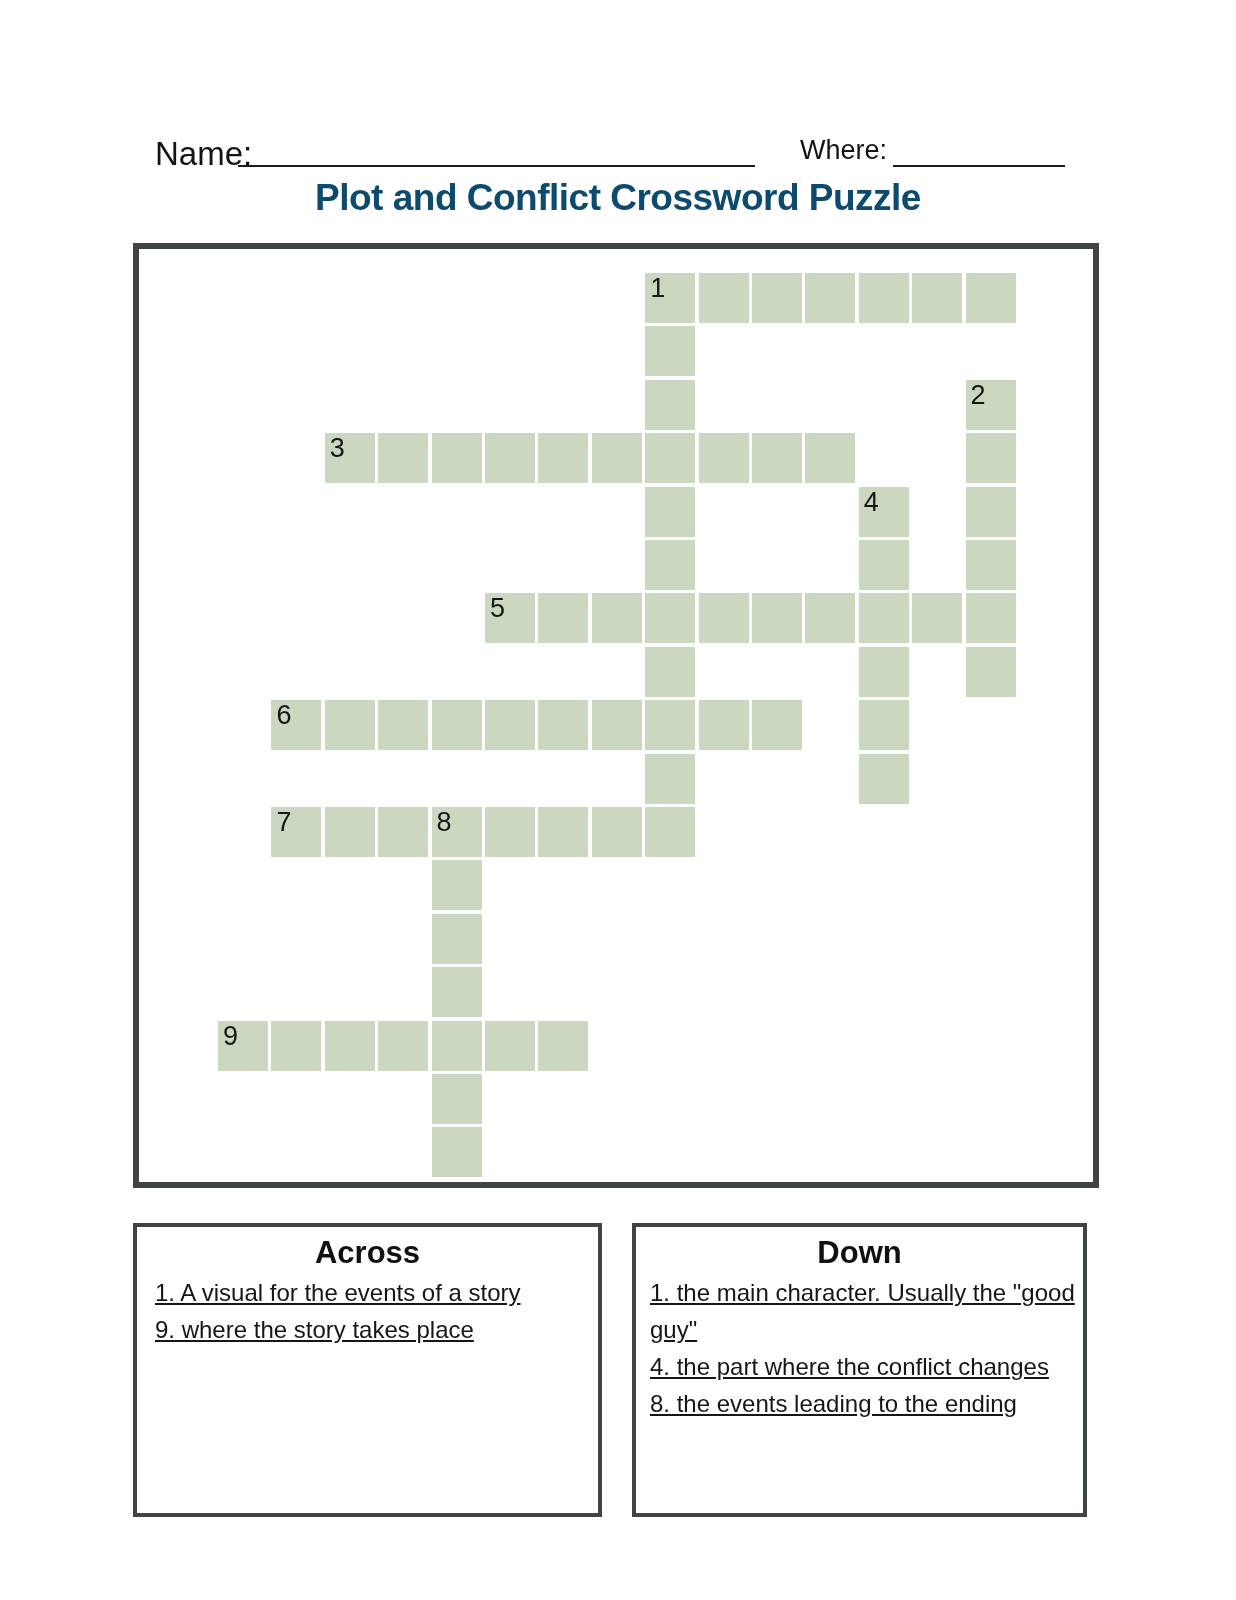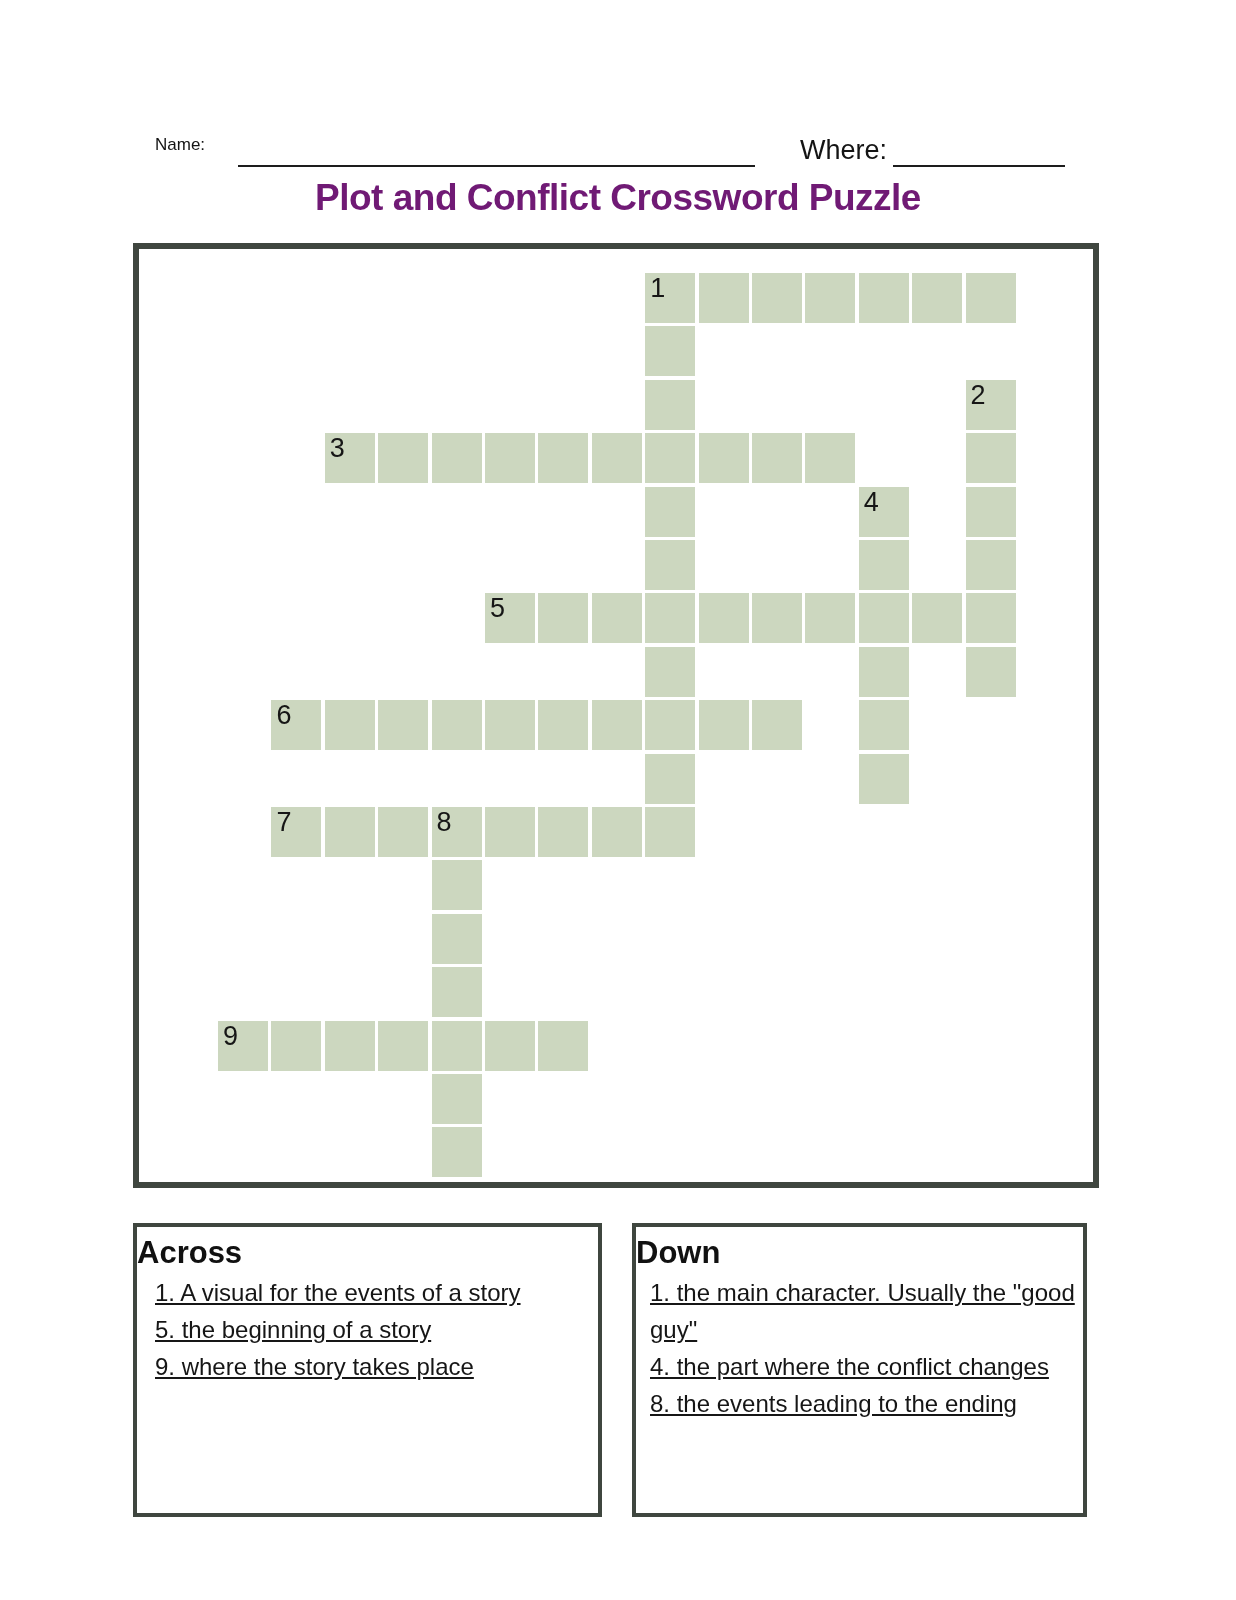--- a/index.html
+++ b/index.html
@@ -8,7 +8,7 @@
     font-family:"Liberation Sans","DejaVu Sans",sans-serif; color:#141414;
     overflow:hidden;
   }
-  .name-label  { position:absolute; left:155px; top:135px; font-size:17px; }
+  .name-label  { position:absolute; left:155px; top:135px; font-size:33px; }
   .name-line   { position:absolute; left:238px; top:141px; width:517px; height:24px;
                  border-bottom:2px solid #1d1d1d; }
   .period-label{ position:absolute; left:800px; top:135px; font-size:27px; }

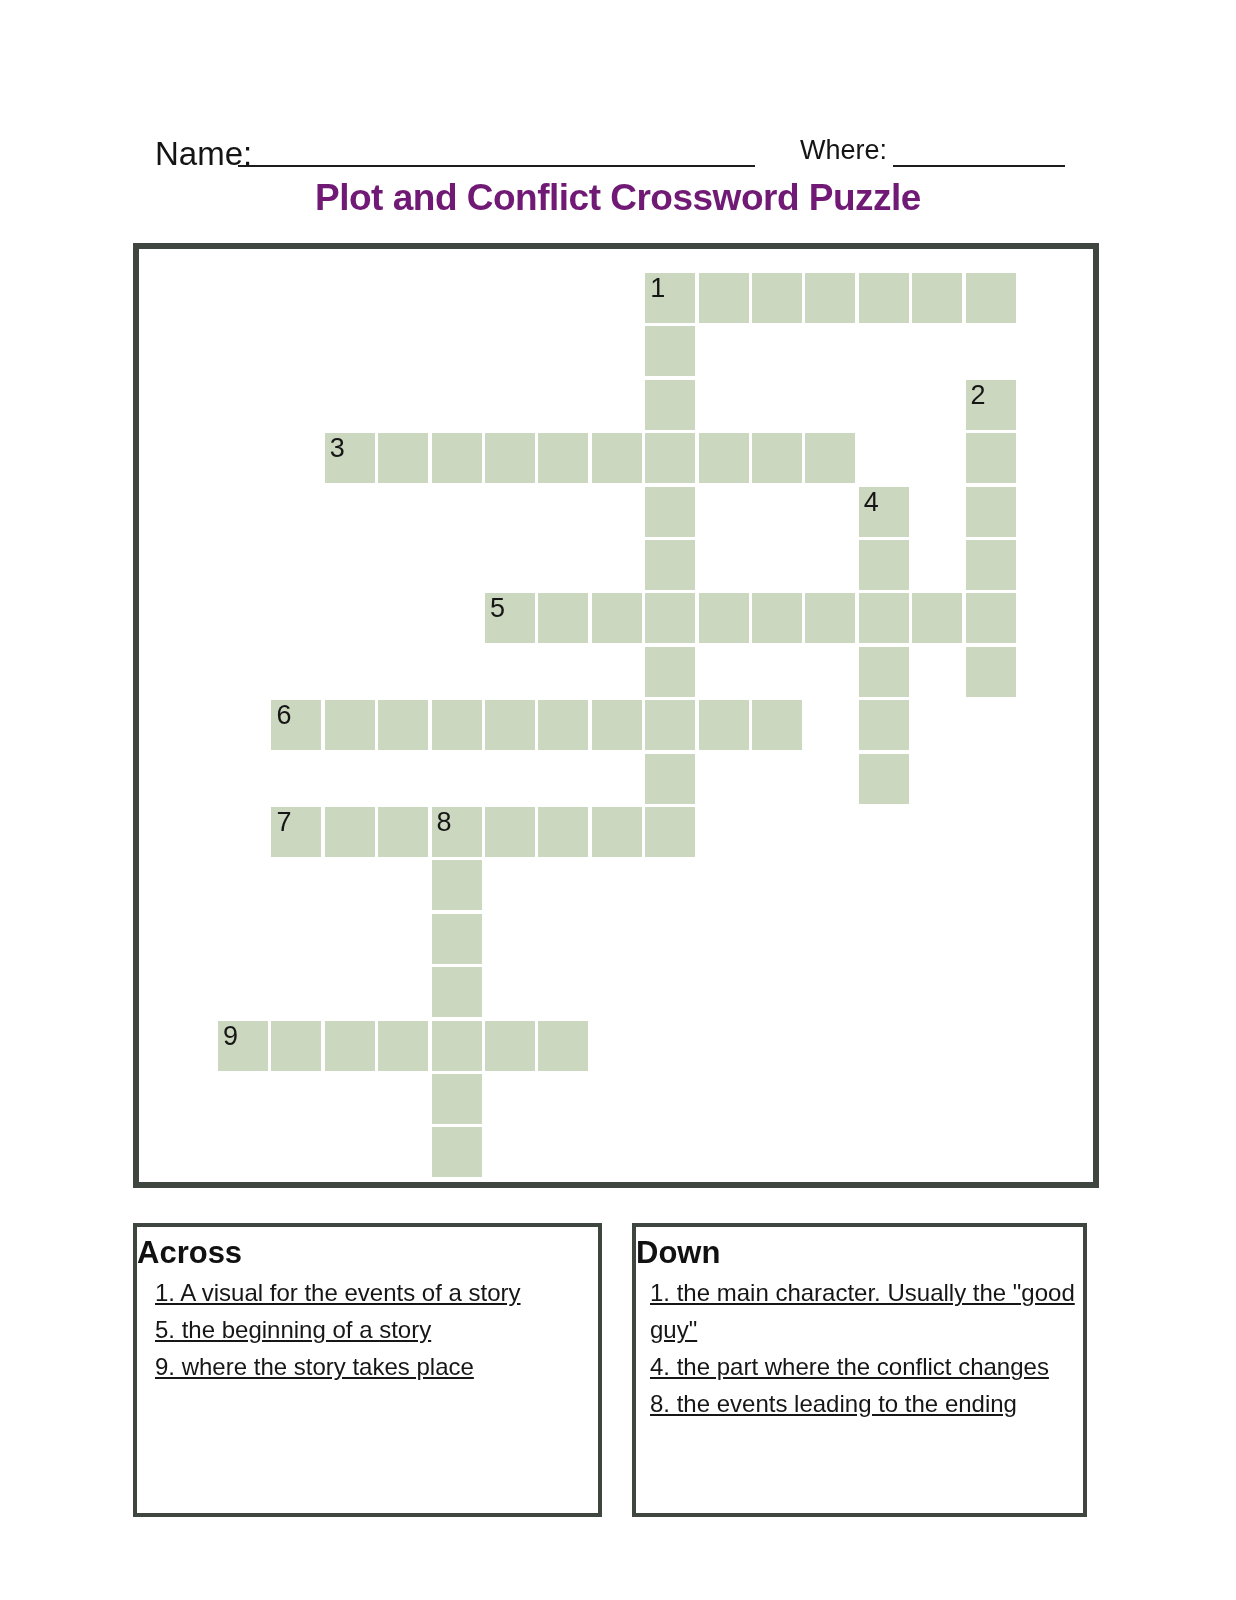--- a/index.html
+++ b/index.html
@@ -15,7 +15,7 @@
   .period-line { position:absolute; left:893px; top:141px; width:172px; height:24px;
                  border-bottom:2px solid #1d1d1d; }
   .title { position:absolute; left:0; top:177px; width:100%; margin:0; text-align:center;
-           font-size:37px; font-weight:700; letter-spacing:-0.5px; color:#701a75; }
+           font-size:37px; font-weight:700; letter-spacing:-0.5px; color:#0c4a6e; }
   .grid-box { position:absolute; left:133px; top:243px; width:966px; height:945px;
               border:6px solid #3f463f; box-sizing:border-box; background:#ffffff; }
   .cell { position:absolute; width:50px; height:50px; background:#ccd7bf; }

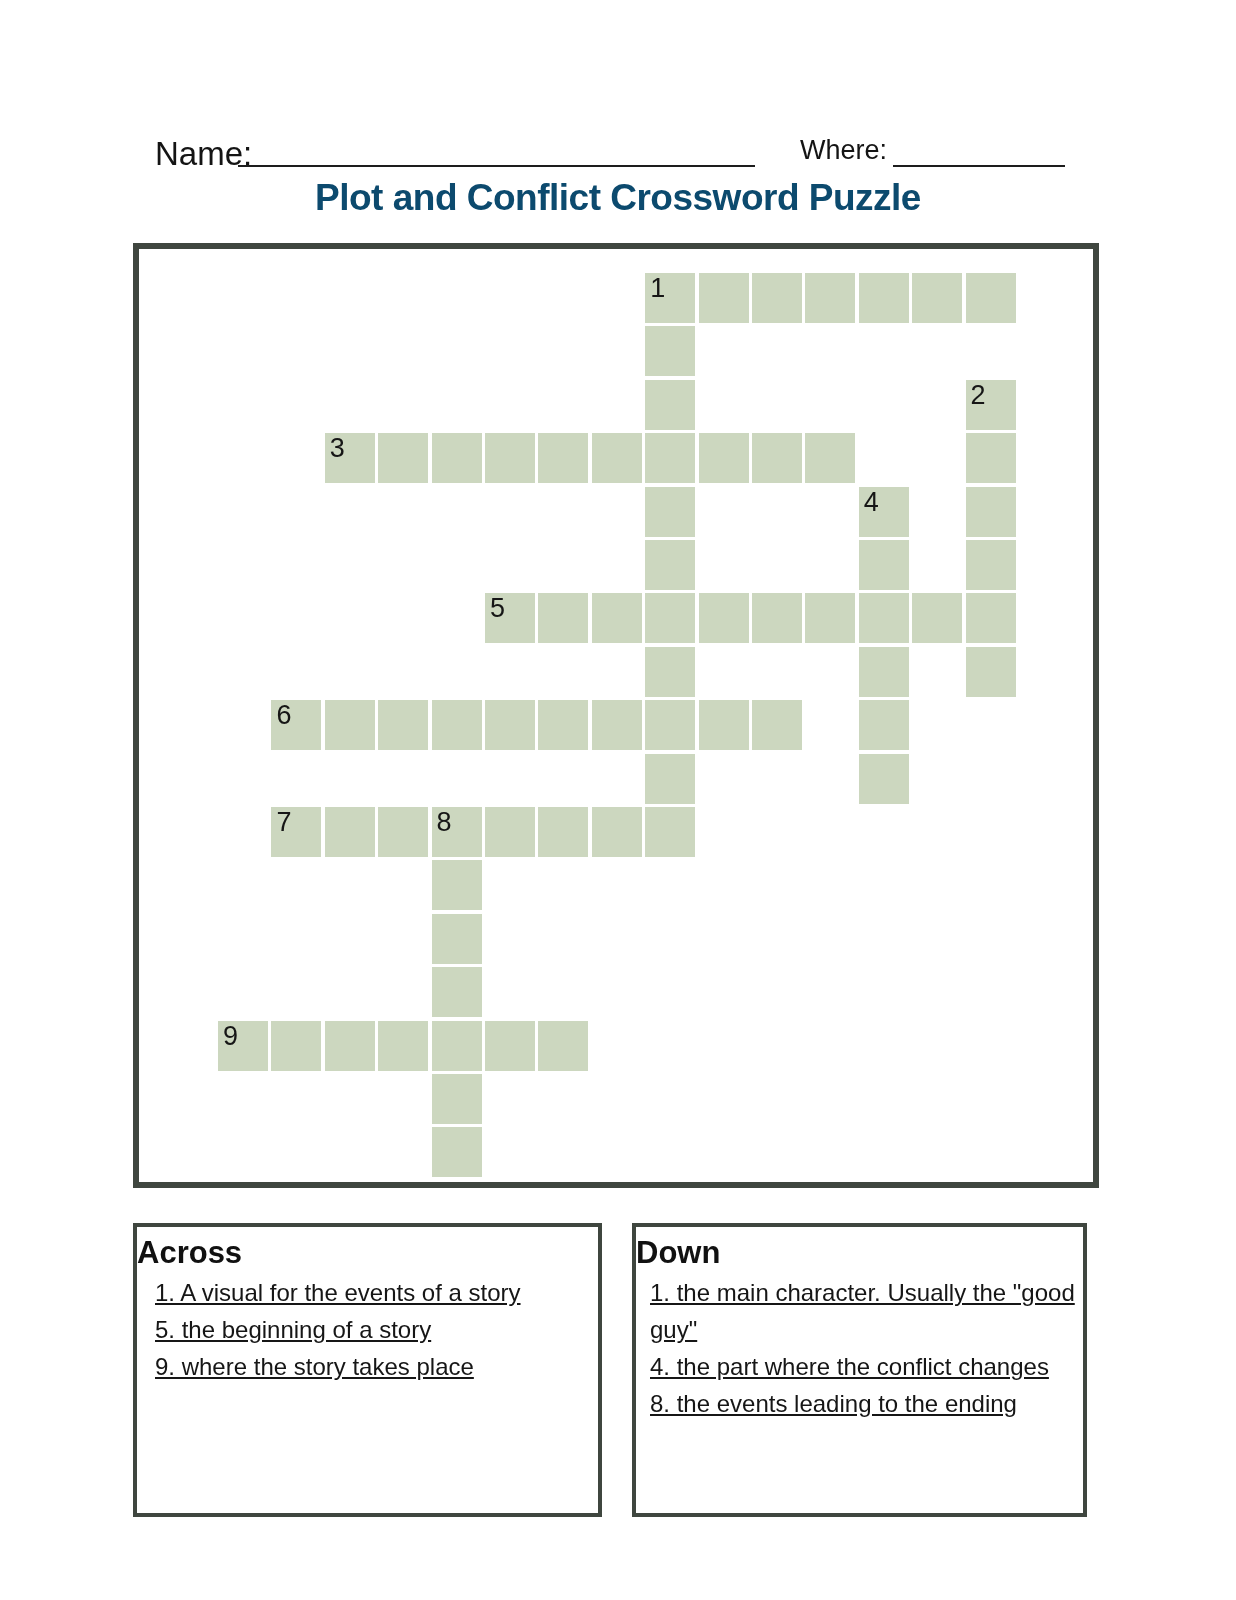--- a/index.html
+++ b/index.html
@@ -25,7 +25,7 @@
               box-sizing:border-box; background:#ffffff; }
   .clue-box.across { left:133px; width:469px; }
   .clue-box.down   { left:632px; width:455px; }
-  .clue-title { font-size:31px; font-weight:700; margin-top:8px;
+  .clue-title { text-align:center; font-size:31px; font-weight:700; margin-top:8px;
                 color:#111; }
   .clue-list { margin-top:3px; font-size:24px; line-height:37px; color:#161616; }
   .across .clue-list { padding:0 8px 0 18px; }

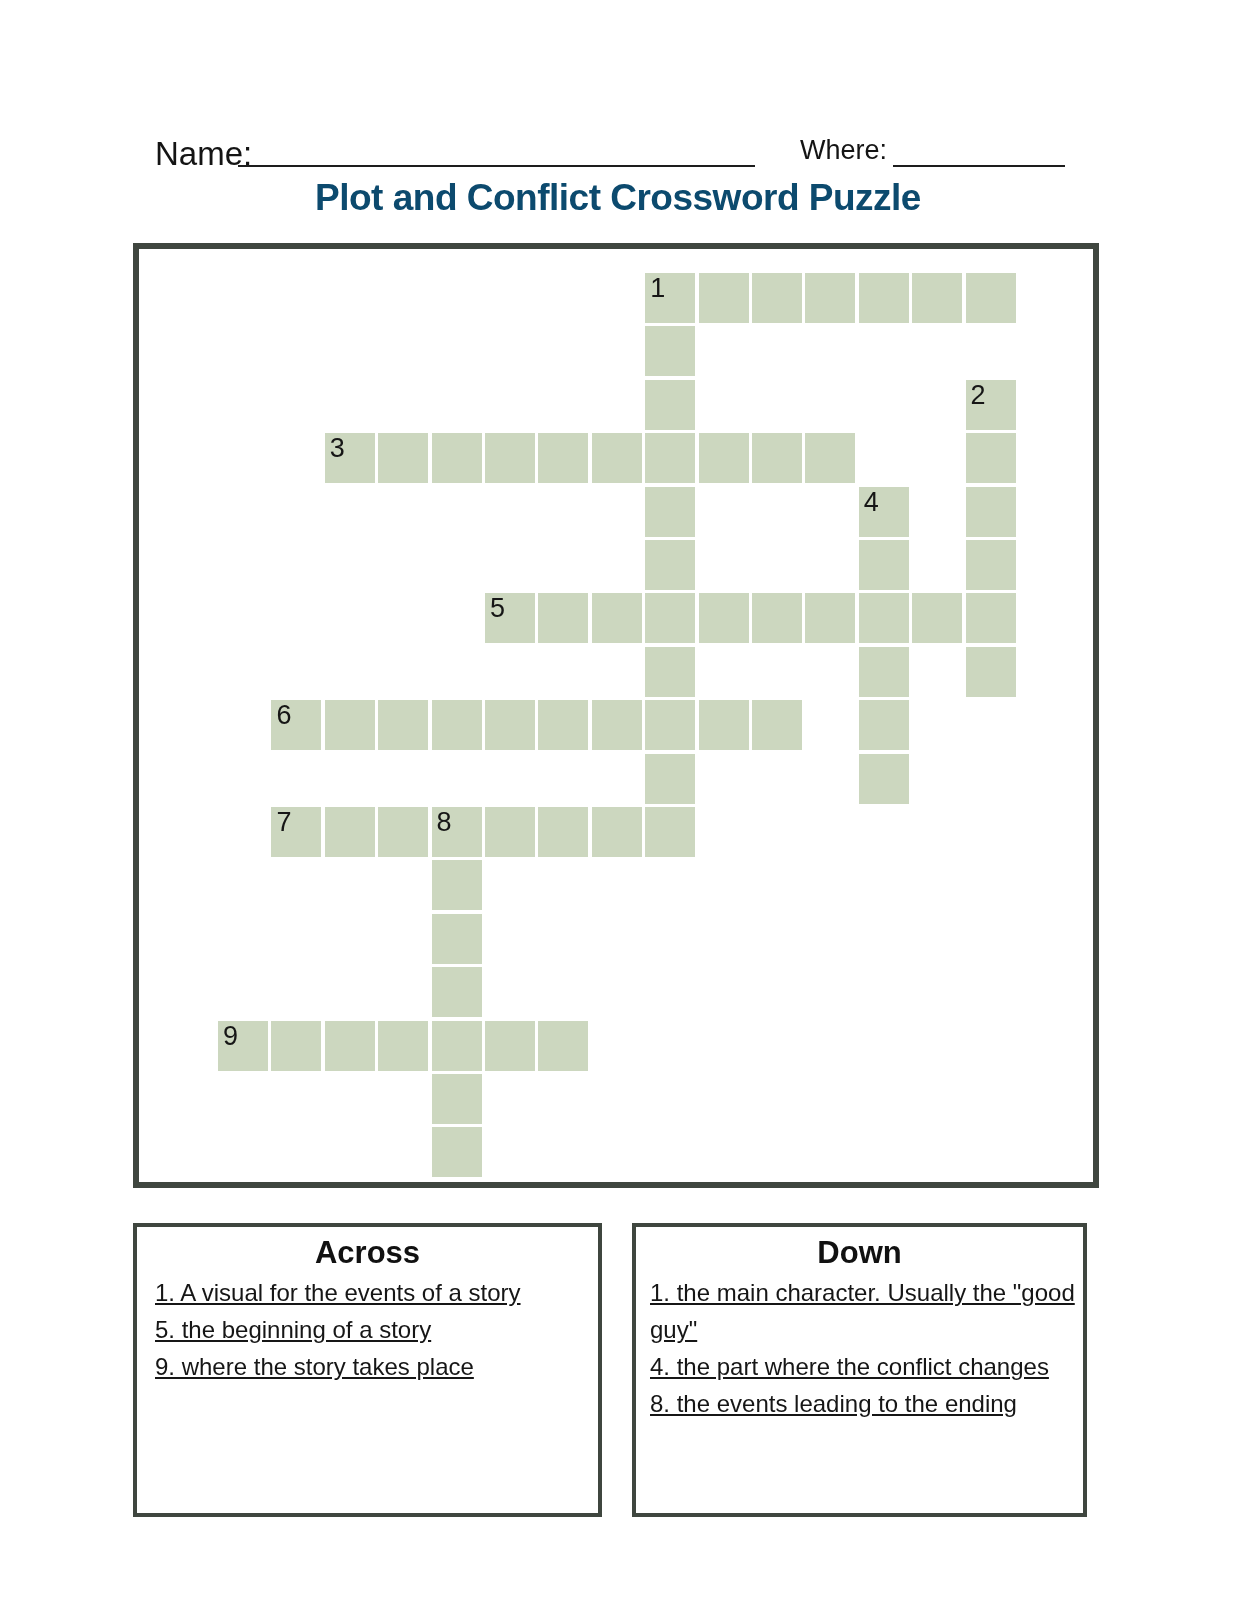--- a/index.html
+++ b/index.html
@@ -143,7 +143,6 @@
     <div class="clue-title">Across</div>
     <div class="clue-list">
         <div class="clue-item">1. A visual for the events of a story</div>
-        <div class="clue-item">5. the beginning of a story</div>
         <div class="clue-item">9. where the story takes place</div>
       </div>
   </div>

